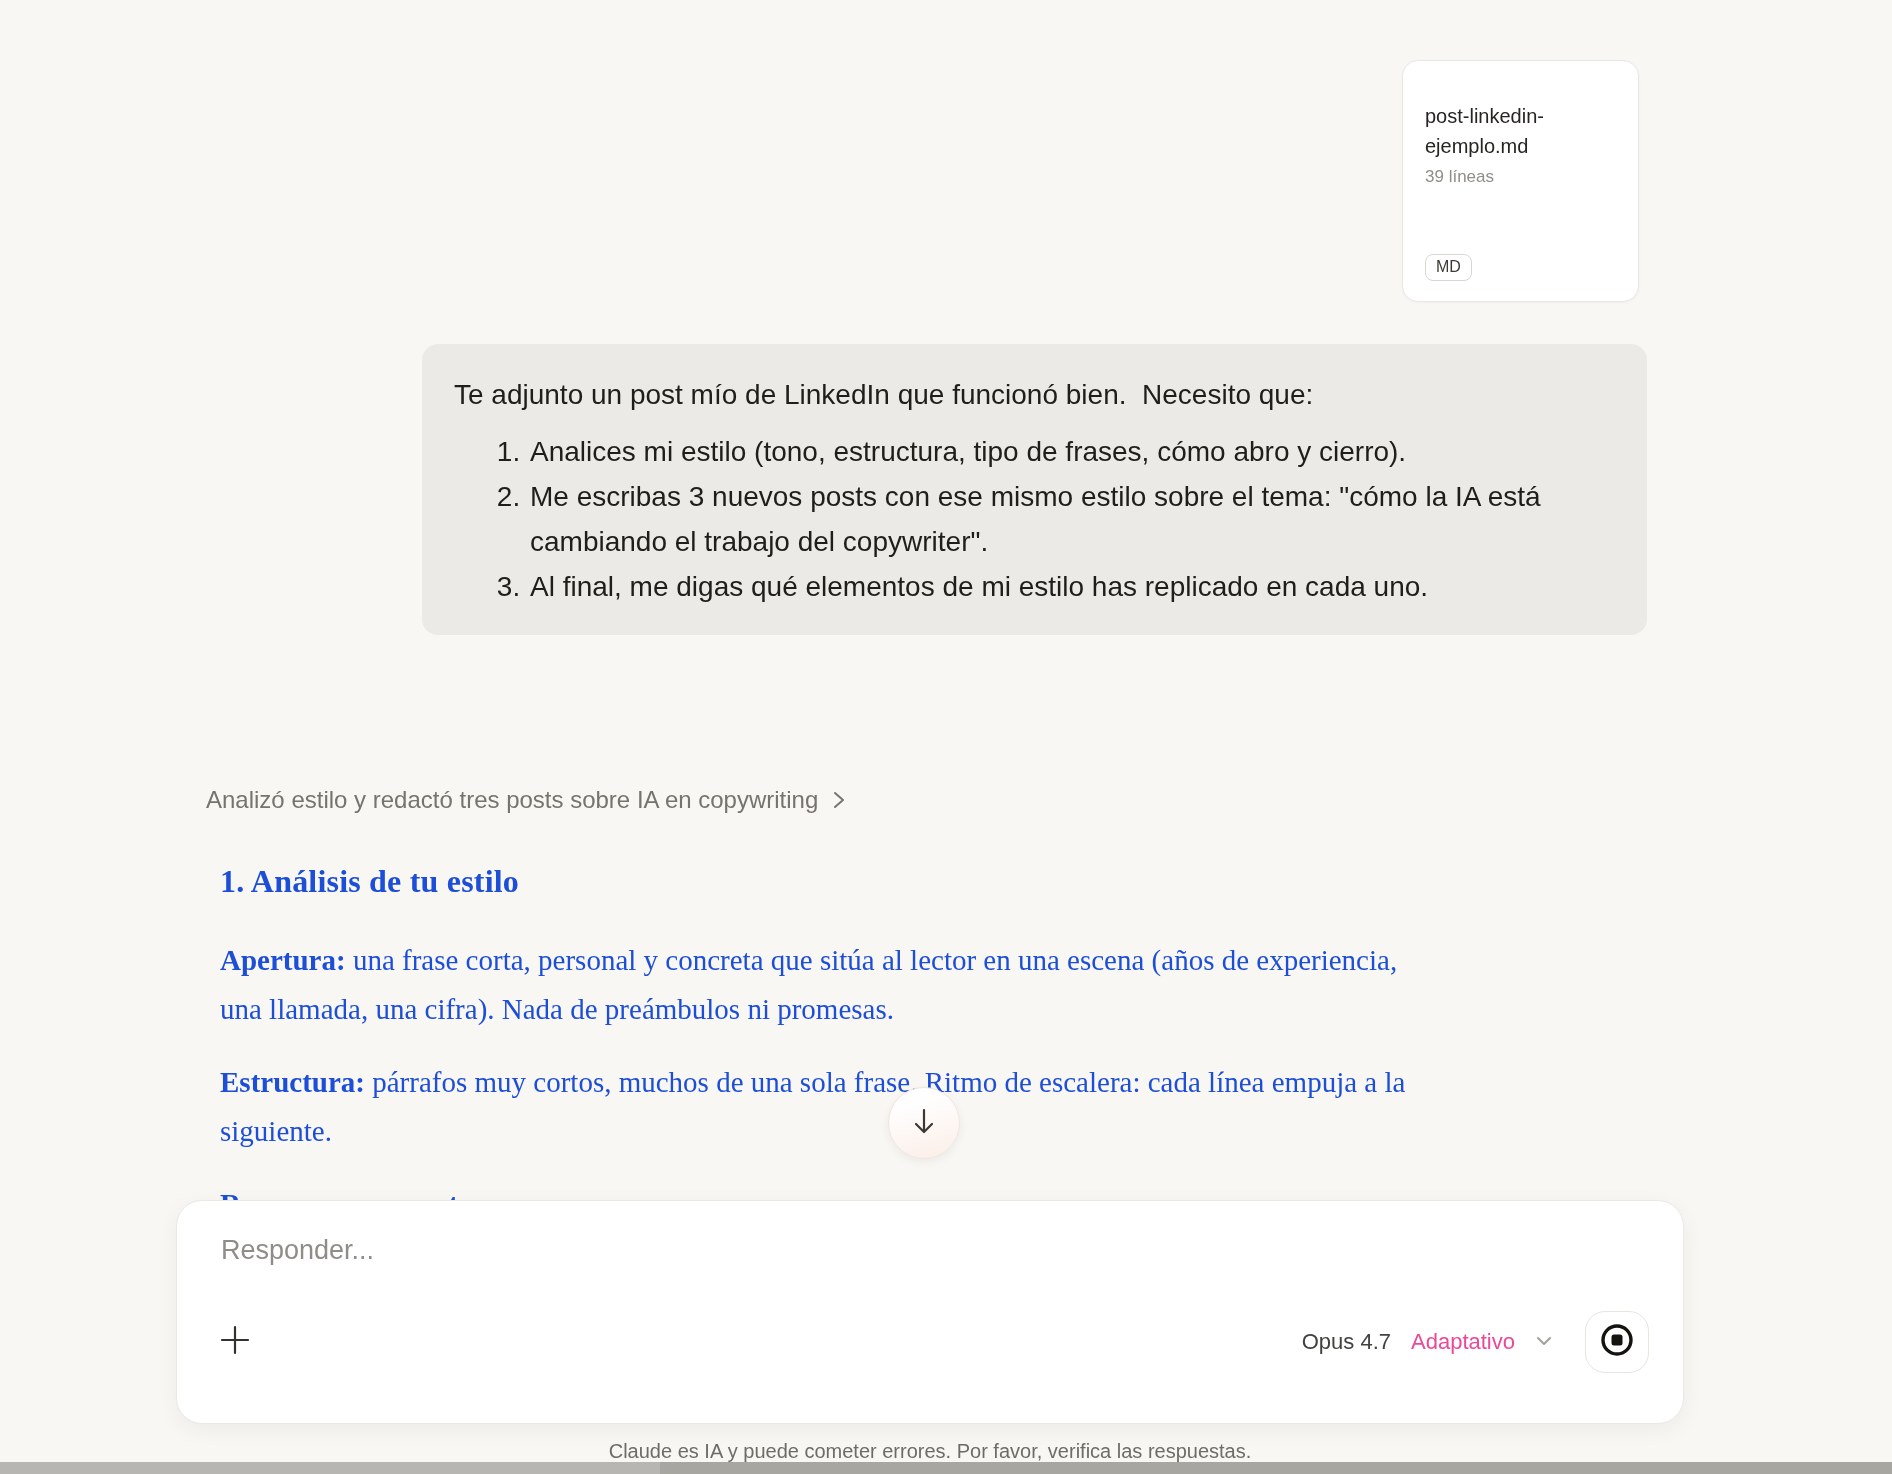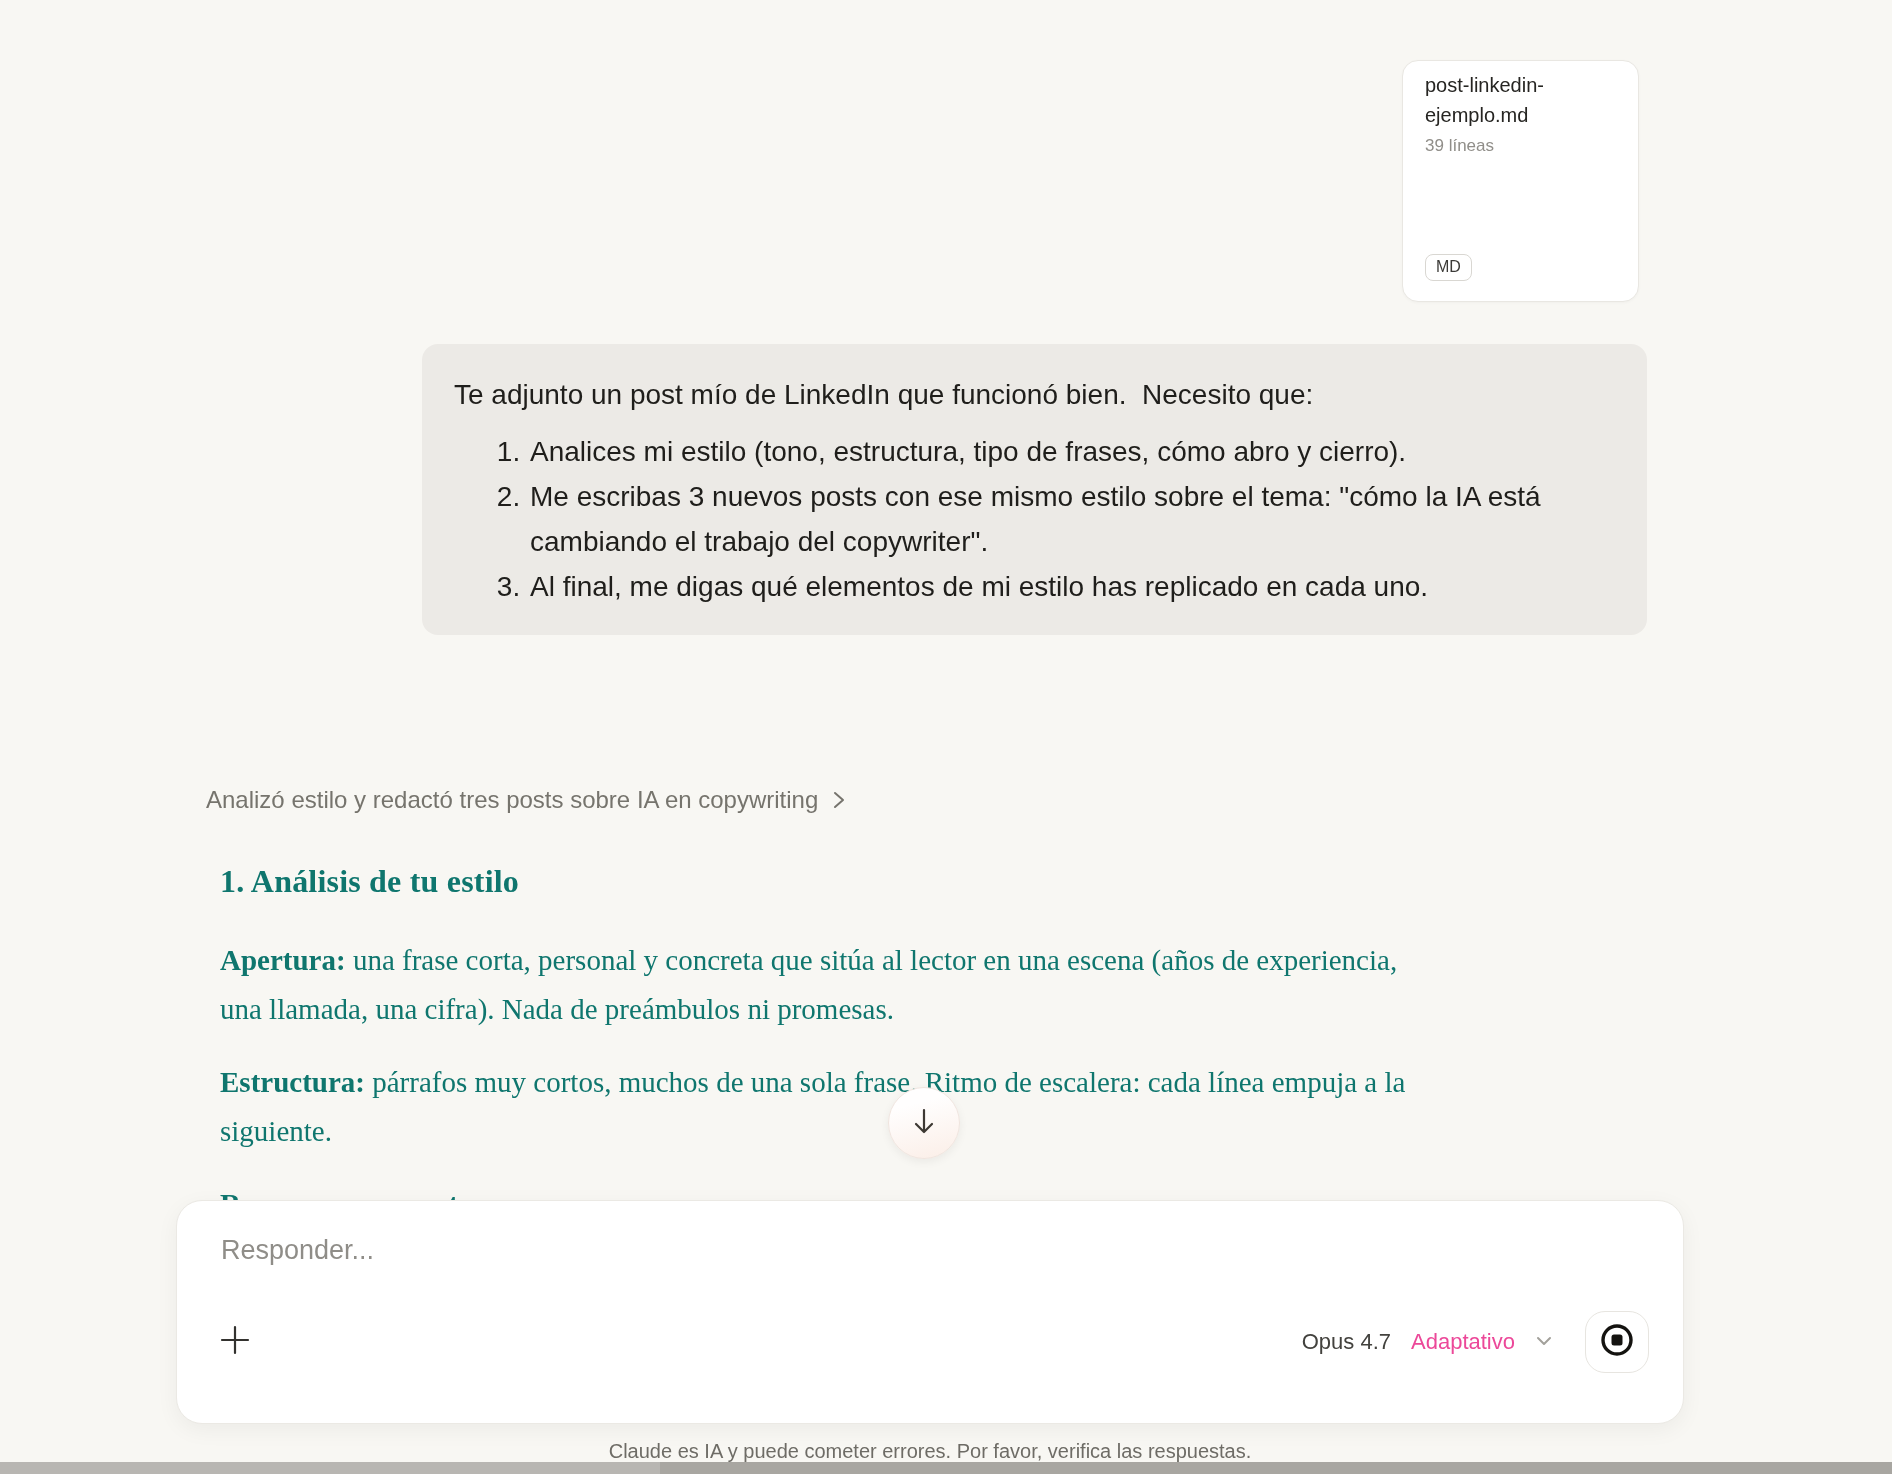--- a/index.html
+++ b/index.html
@@ -17,7 +17,7 @@
     position:absolute; left:1402px; top:60px; width:237px; height:242px;
     background:#ffffff; border:1px solid #e9e7e2; border-radius:16px;
     box-shadow:0 1px 3px rgba(0,0,0,0.03);
-    padding:9px 22px; cursor:pointer;
+    padding:40px 22px; cursor:pointer;
   }
   .file-card .fname {
     font-size:20px; line-height:30px; color:#262522; word-break:break-word;

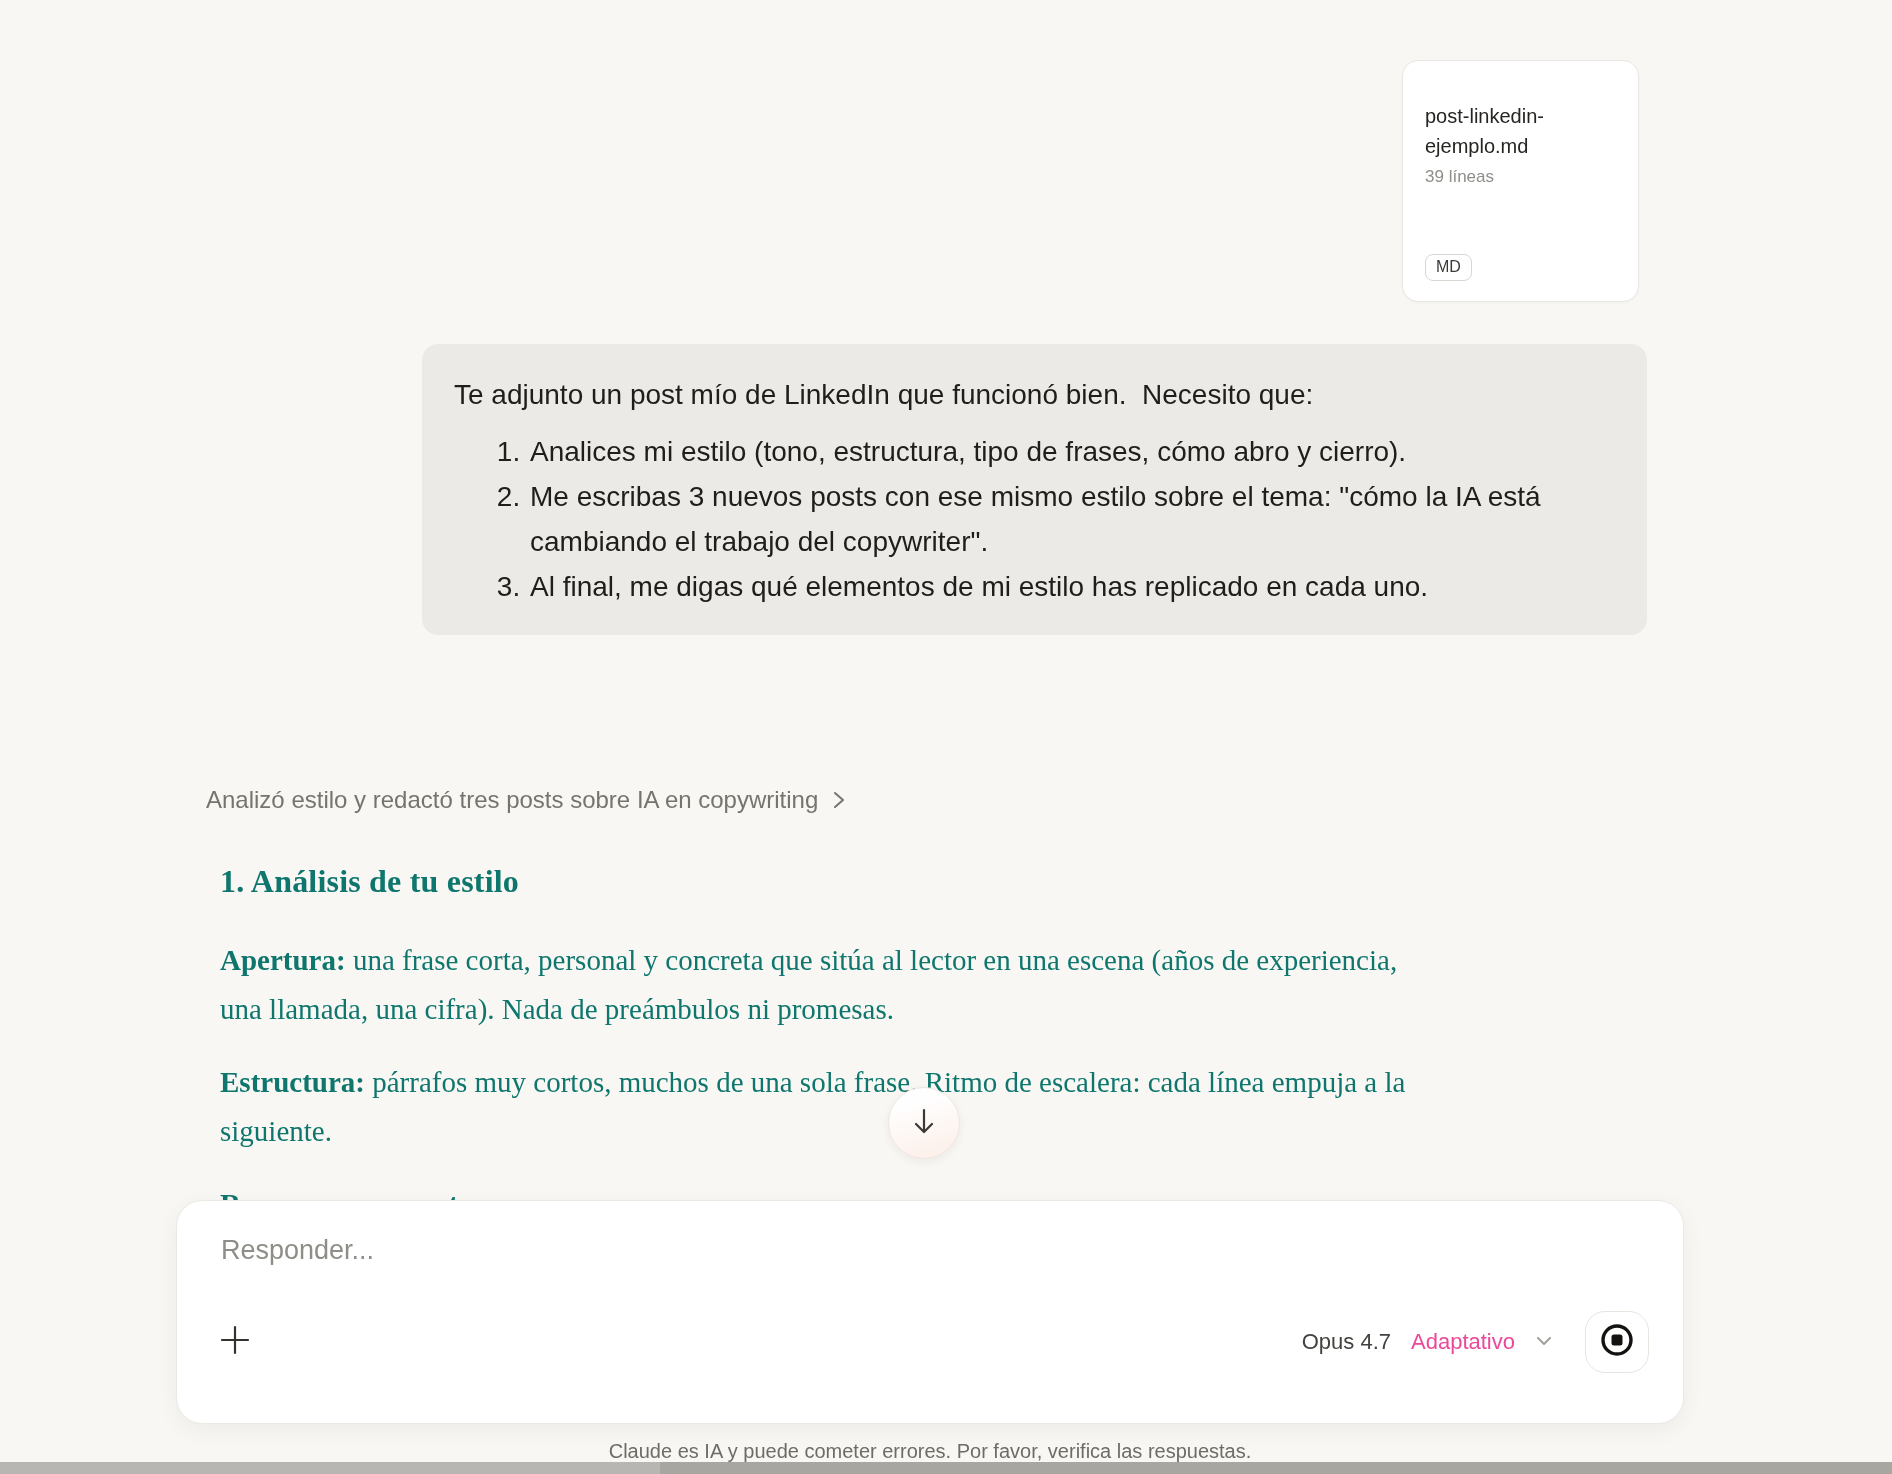--- a/index.html
+++ b/index.html
@@ -54,7 +54,7 @@
   
   .response {
     position:absolute; left:220px; top:863px; width:1215px;
-    font-family:"Liberation Serif","DejaVu Serif",serif; color:#0f766e;
+    font-family:"Liberation Serif","DejaVu Serif",serif; color:#1d4ed8;
   }
   .response h1 {
     font-size:32px; font-weight:700; letter-spacing:0.2px; margin:0 0 36px 0;

